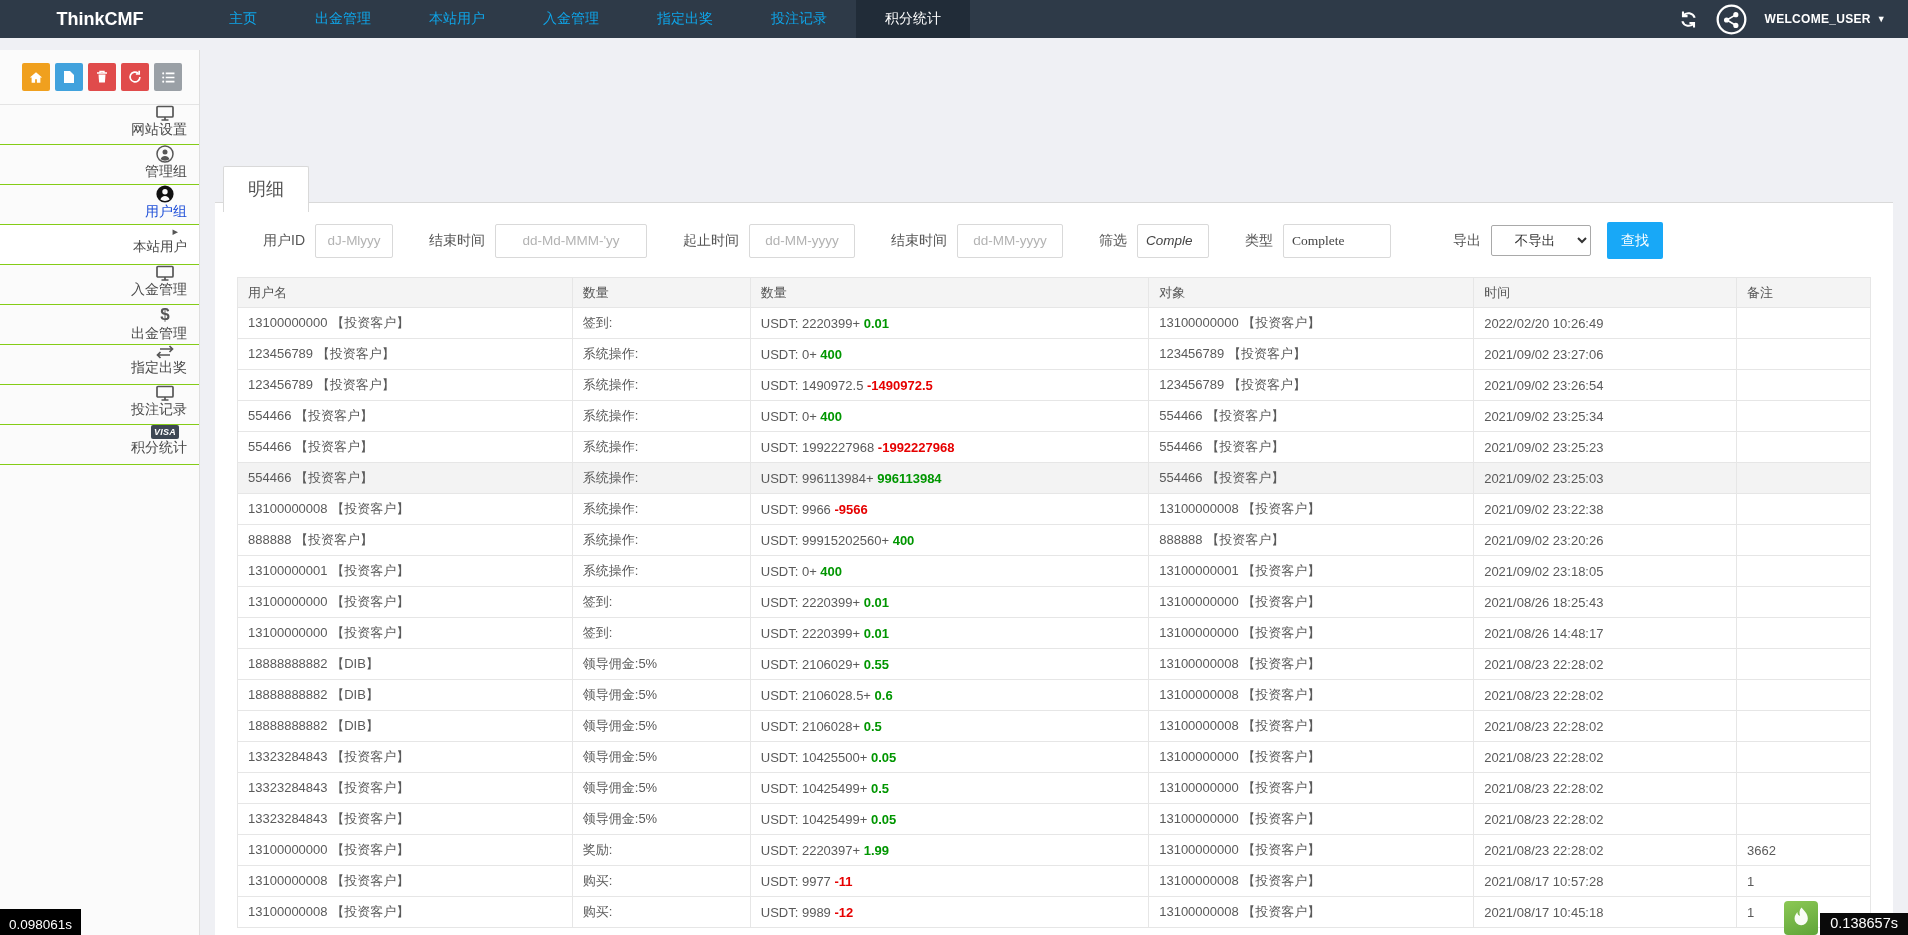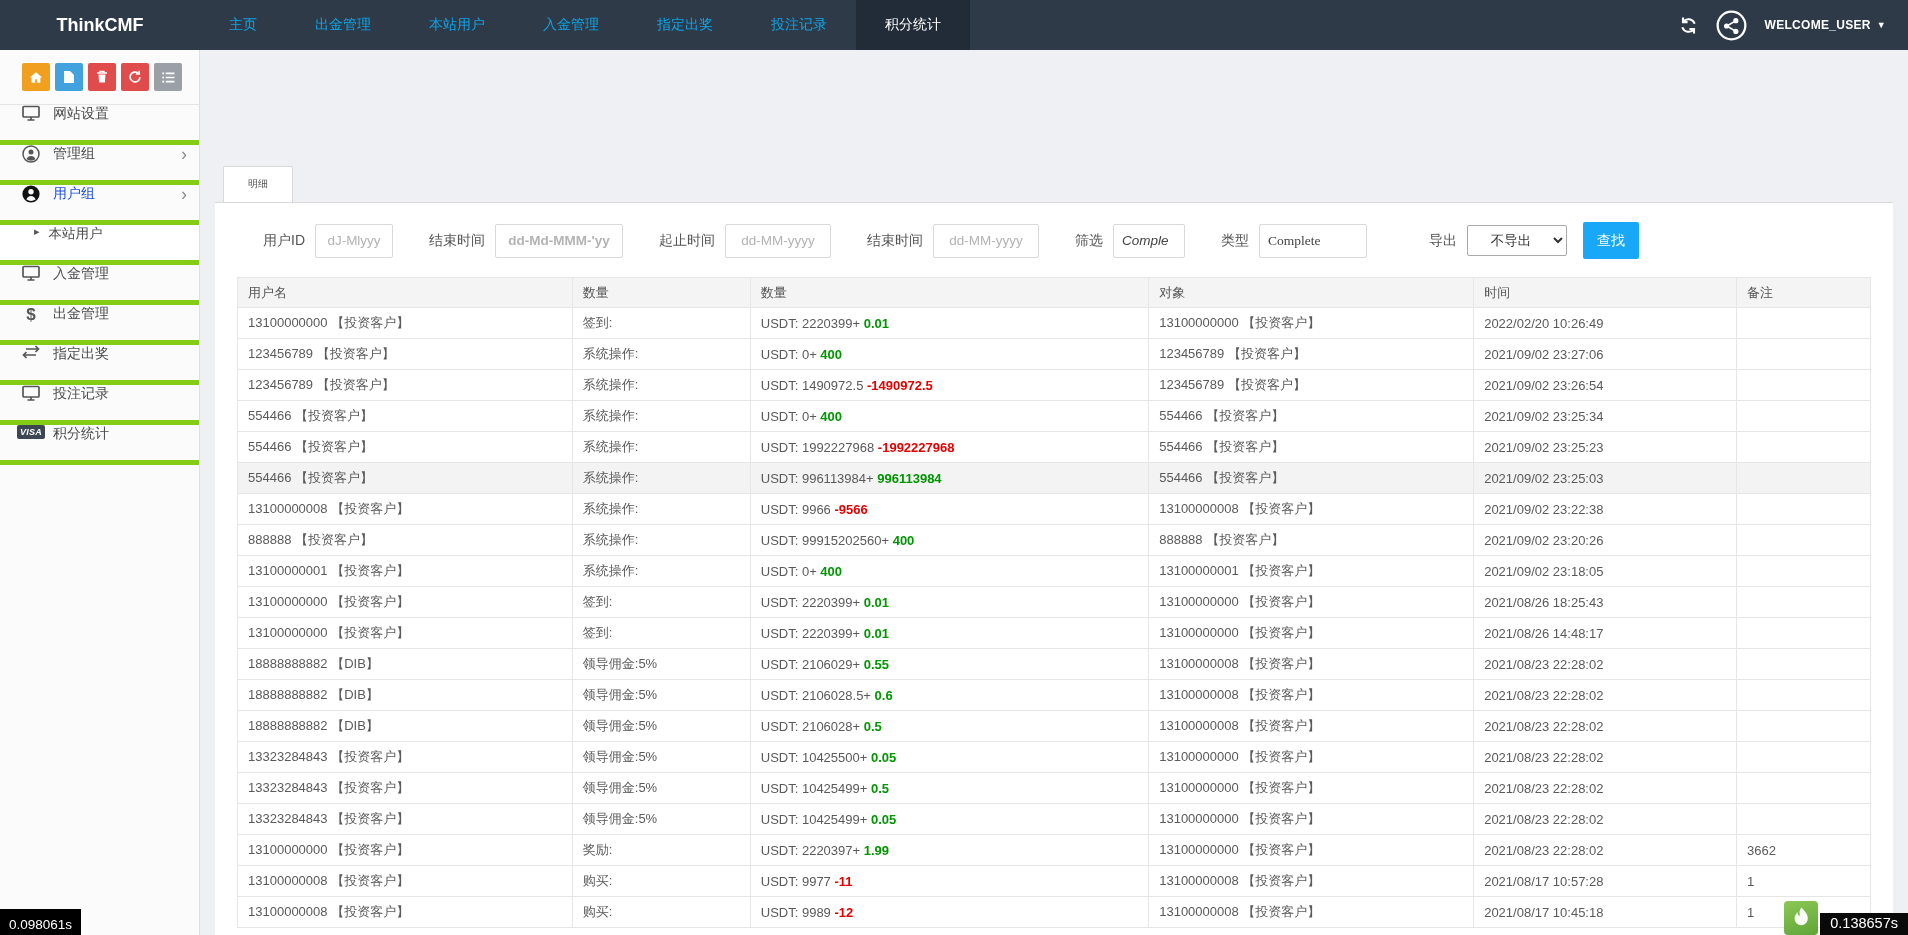--- a/index.html
+++ b/index.html
@@ -13,7 +13,7 @@
 
   
   .navbar {
-    position: absolute; top: 0; left: 0; right: 0; height: 50px;
+    position: absolute; top: 0; left: 0; right: 0; height: 38px;
     background: #2e3a48; display: flex; align-items: stretch; z-index: 20;
   }
   .brand {

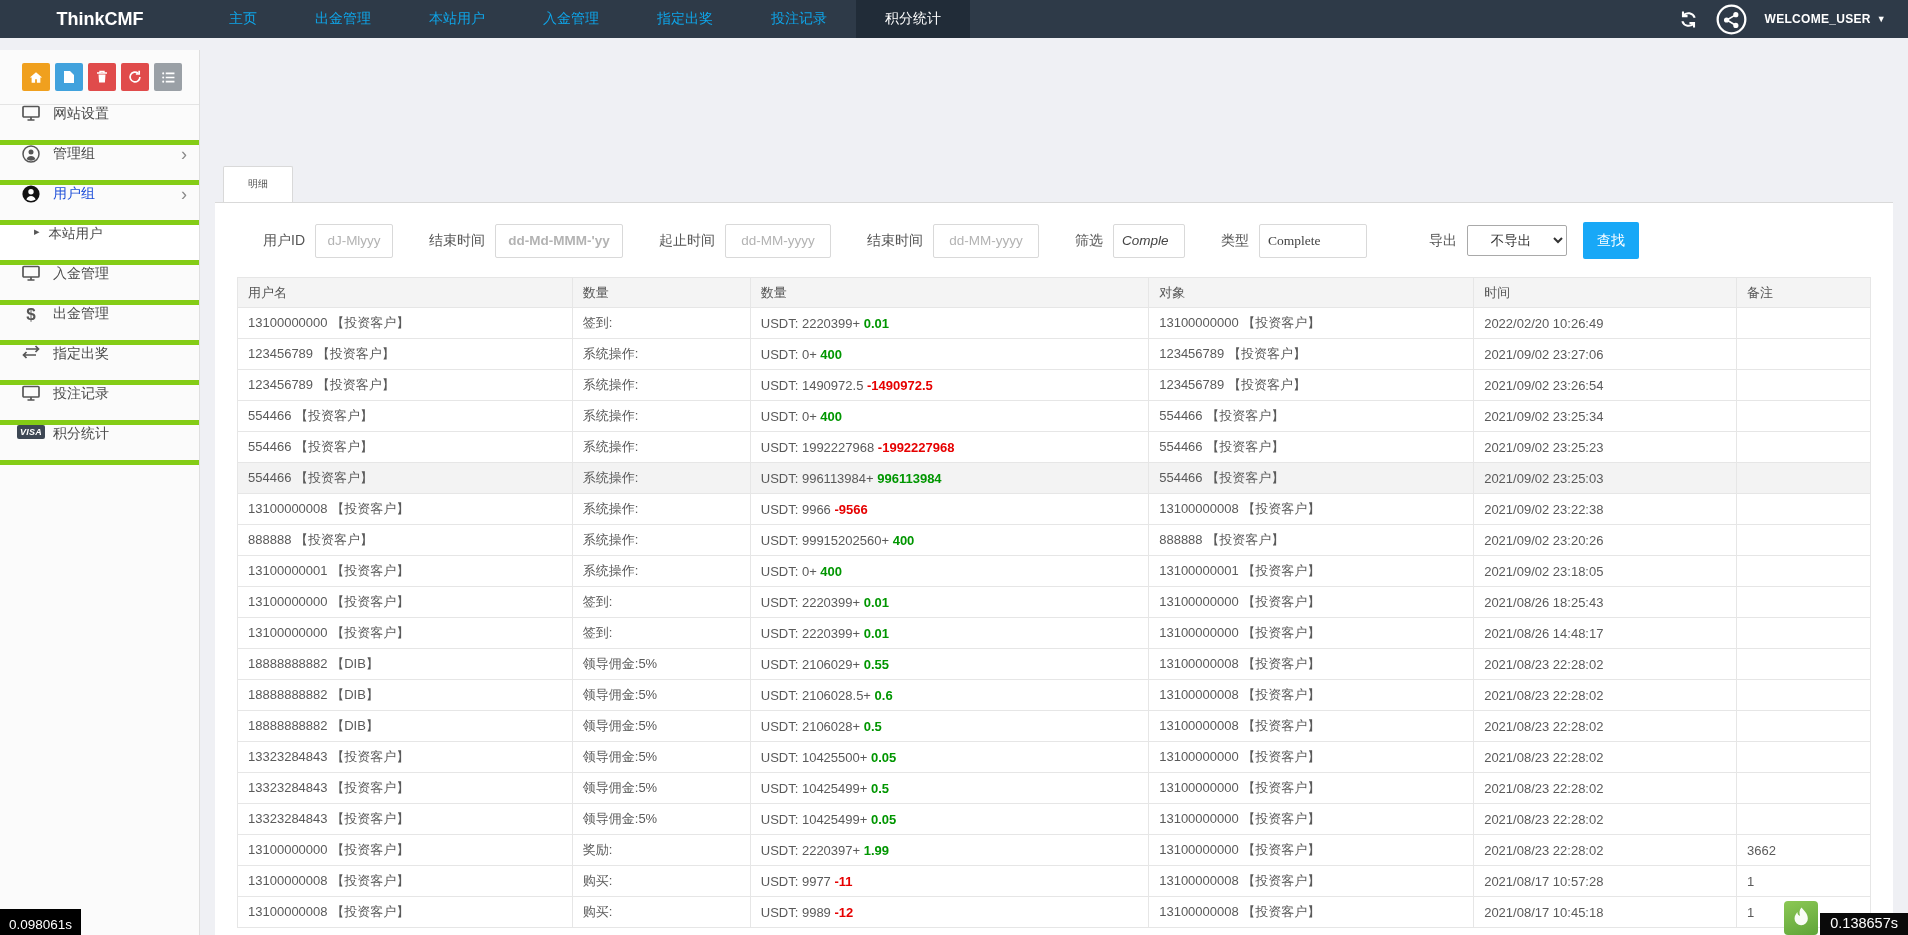--- a/index.html
+++ b/index.html
@@ -44,9 +44,9 @@
   }
   .side-menu { border-top: 1px solid #e4e4e4; }
   .side-item {
-    height: 40px; display: flex; align-items: flex-start; padding: 0 12px 0 20px;
-    border-bottom: 5px solid #84cc16; font-size: 14px; color: #4a4a4a;
-    cursor: pointer; background: #fbfbfb; position: relative;
+    height: 40px; display: flex; align-items: flex-end; padding: 0 12px 0 20px;
+    border-bottom: 1px solid #84cc16; font-size: 14px; color: #4a4a4a;
+    cursor: pointer; background: #fbfbfb; position: relative; flex-direction: column;
   }
   .side-item.sub { padding-left: 34px; background: #fff; font-size: 13.5px; }
   .side-item .mi { width: 22px; display: inline-flex; justify-content: center; margin-right: 11px; color: #565656; }

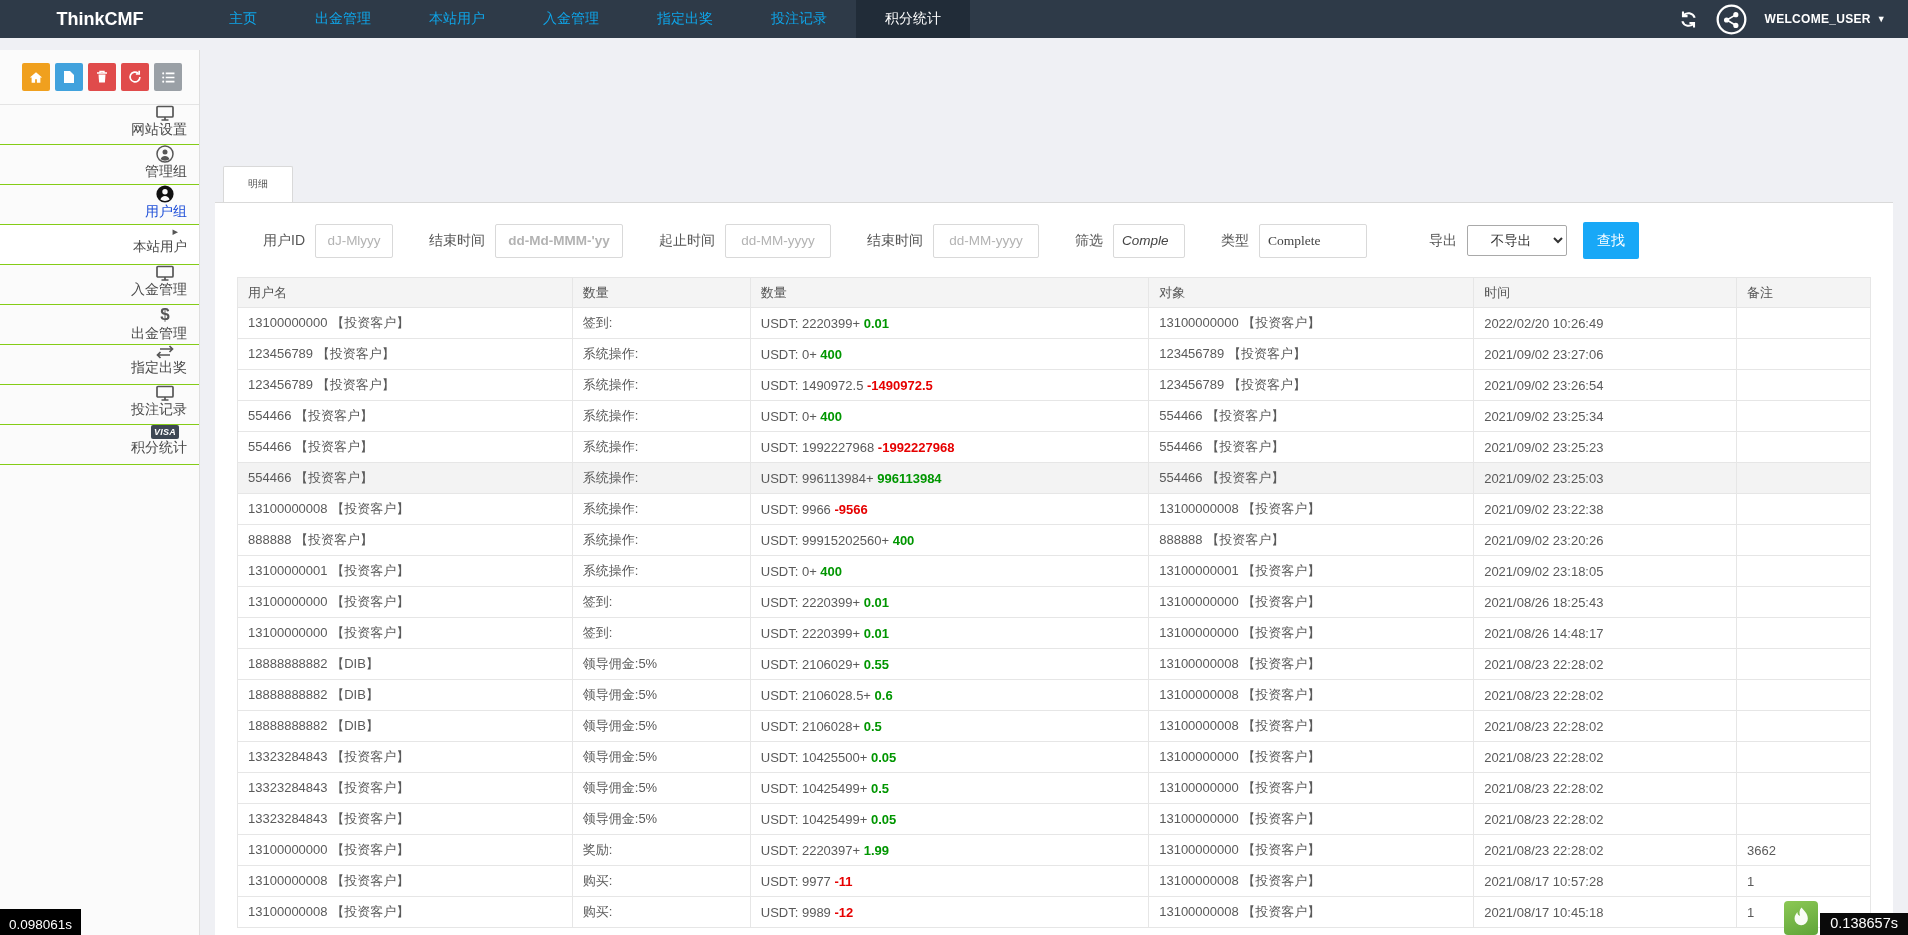--- a/index.html
+++ b/index.html
@@ -65,7 +65,7 @@
   .tabbar { border-bottom: 1px solid #d9d9d9; padding-left: 8px; height: 38px; }
   .tab {
     display: inline-block; background: #fff; border: 1px solid #d9d9d9; border-bottom: none;
-    padding: 10px 24px 11px; font-size: 10px; color: #555; position: relative; top: 1px;
+    padding: 10px 24px 11px; font-size: 18px; color: #555; position: relative; top: 1px;
     border-radius: 2px 2px 0 0; cursor: pointer;
   }
   .card { background: #fff; height: 732px; padding: 13px 22px 0 22px; overflow: hidden; }

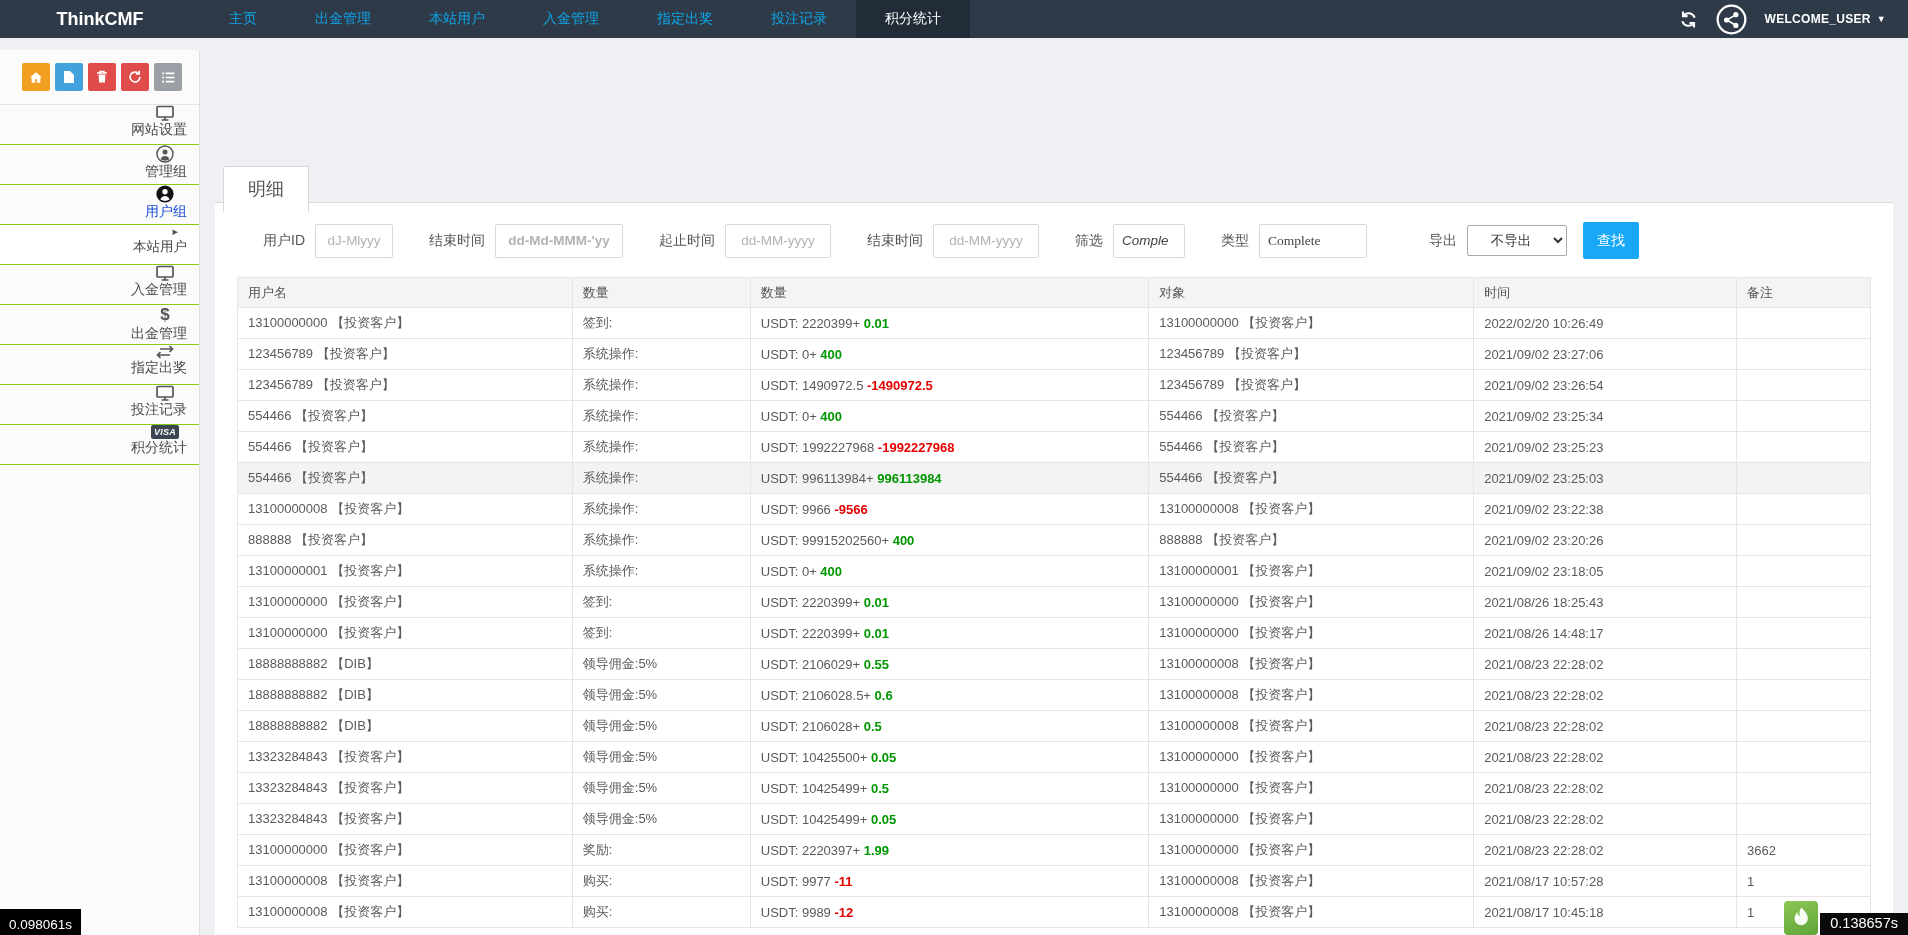--- a/index.html
+++ b/index.html
@@ -81,7 +81,7 @@
     font-family: "Liberation Sans", "DejaVu Sans", sans-serif;
   }
   .f-input::placeholder { color: #b3b3b3; }
-  .f0 { width: 78px; } .f1 { width: 128px; font-weight: bold; } .f2 { width: 106px; }
+  .f0 { width: 78px; } .f1 { width: 152px; } .f2 { width: 106px; }
   .f3 { width: 106px; } .f4 { width: 72px; text-align: left; padding-left: 8px; font-style: italic; } .f5 { width: 108px; text-align: left; padding-left: 8px; font-family: Liberation Serif, serif; }
   .export-label { margin-left: 62px; }
   .export-select {

